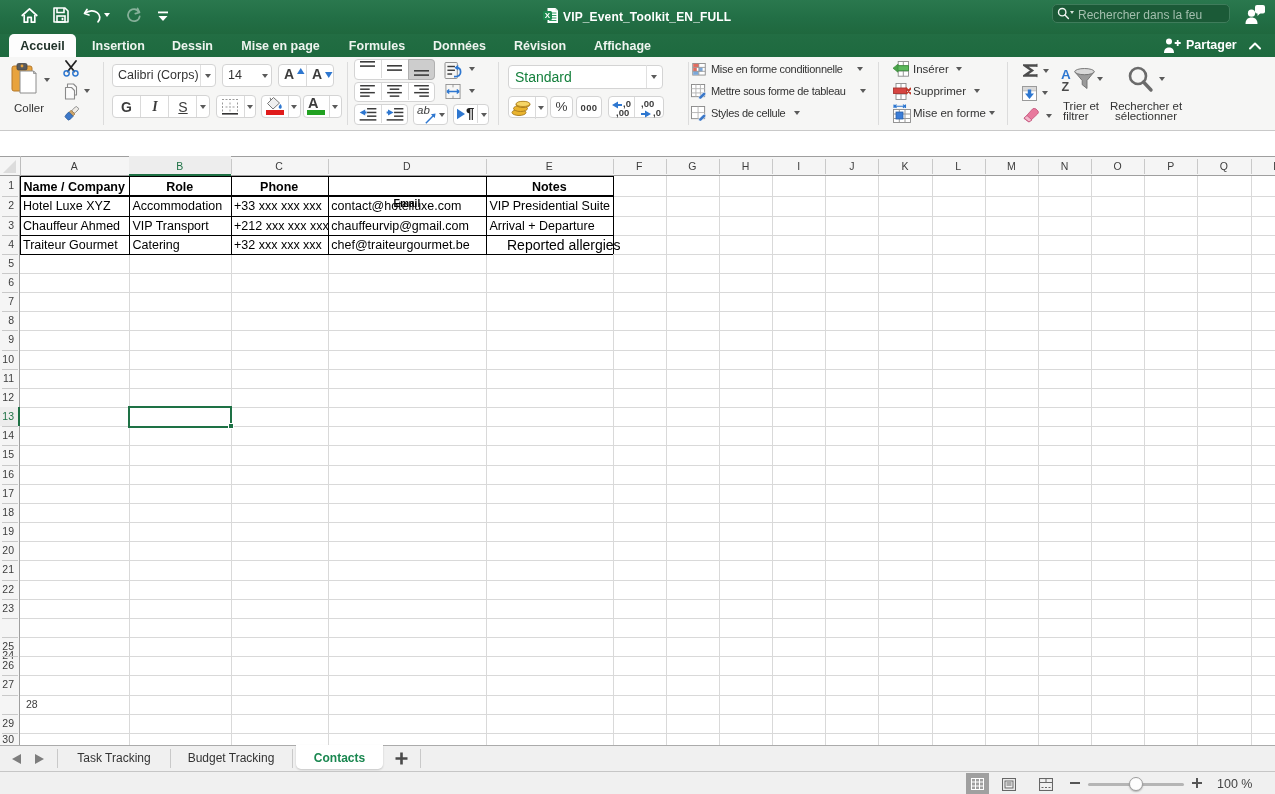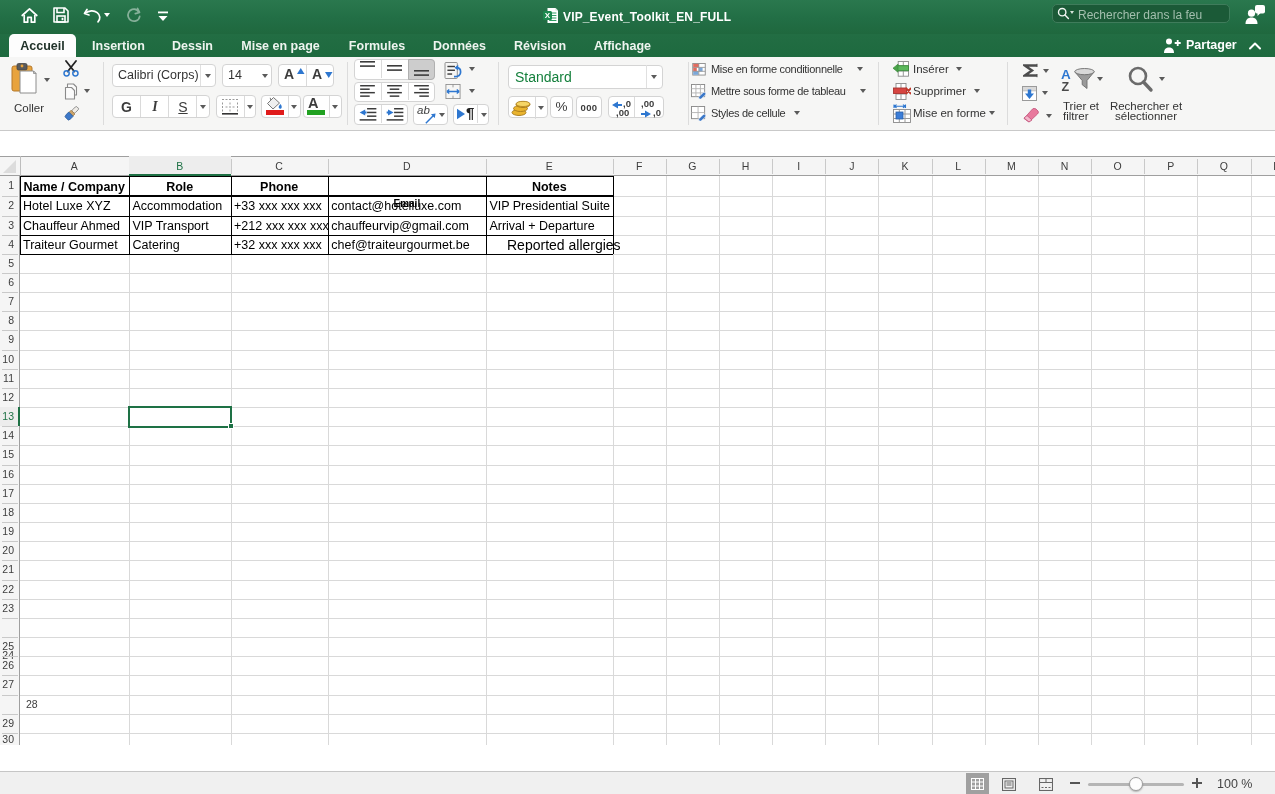--- a/index.html
+++ b/index.html
@@ -605,6 +605,25 @@
 <div class="abs" style="left:127.5px;top:249.6px;width:104px;height:22.099999999999994px;border:2px solid #1e7145;"></div>
 <div class="abs" style="left:227.5px;top:267.2px;width:6px;height:6px;background:#1e7145;border:1px solid #fff;"></div>
 </div>
+<div class="abs" id="tabbar">
+<svg class="abs" style="left:12px;top:8px" width="9" height="10" viewBox="0 0 9 10">
+        <path d="M9 0 L9 10 L0 5 Z" fill="#7d7d7d"></path>
+      </svg>
+<svg class="abs" style="left:35px;top:8px" width="9" height="10" viewBox="0 0 9 10">
+        <path d="M0 0 L0 10 L9 5 Z" fill="#7d7d7d"></path>
+      </svg>
+<div class="stabsep" style="left:57.4px;"></div>
+<div class="stabsep" style="left:169.6px;"></div>
+<div class="stabsep" style="left:292px;"></div>
+<div class="stab" style="left:58px;width:112px;">Task Tracking</div>
+<div class="stab" style="left:170px;width:122px;">Budget Tracking</div>
+<div class="abs" style="left:296px;top:-1px;width:87px;height:24px;background:#fff;border-radius:0 0 5px 5px;box-shadow:0 1px 2px rgba(0,0,0,0.18);"></div>
+<div class="stab" style="left:296px;width:87px;color:#1a8750;font-weight:bold;">Contacts</div>
+<svg class="abs" style="left:395px;top:6px" width="13" height="13" viewBox="0 0 13 13">
+        <path d="M6.5 0.5 V12.5 M0.5 6.5 H12.5" stroke="#4a4a4a" stroke-width="2.6"></path>
+      </svg>
+<div class="stabsep" style="left:420px;"></div>
+</div>
 <div class="abs" id="statusbar">
 <div class="abs" style="left:966px;top:1px;width:23px;height:22px;background:#a0a0a0;"></div>
 <svg class="abs" style="left:971px;top:6px" width="13" height="12" viewBox="0 0 13 12">

